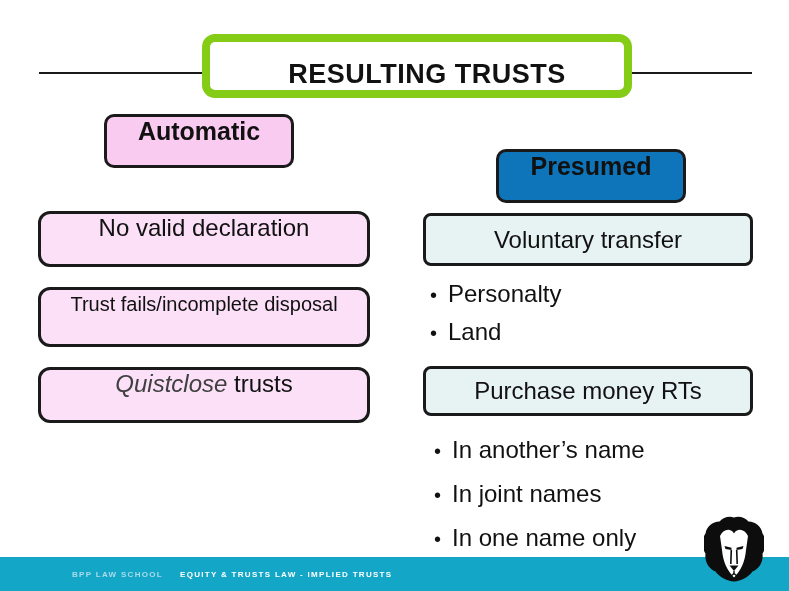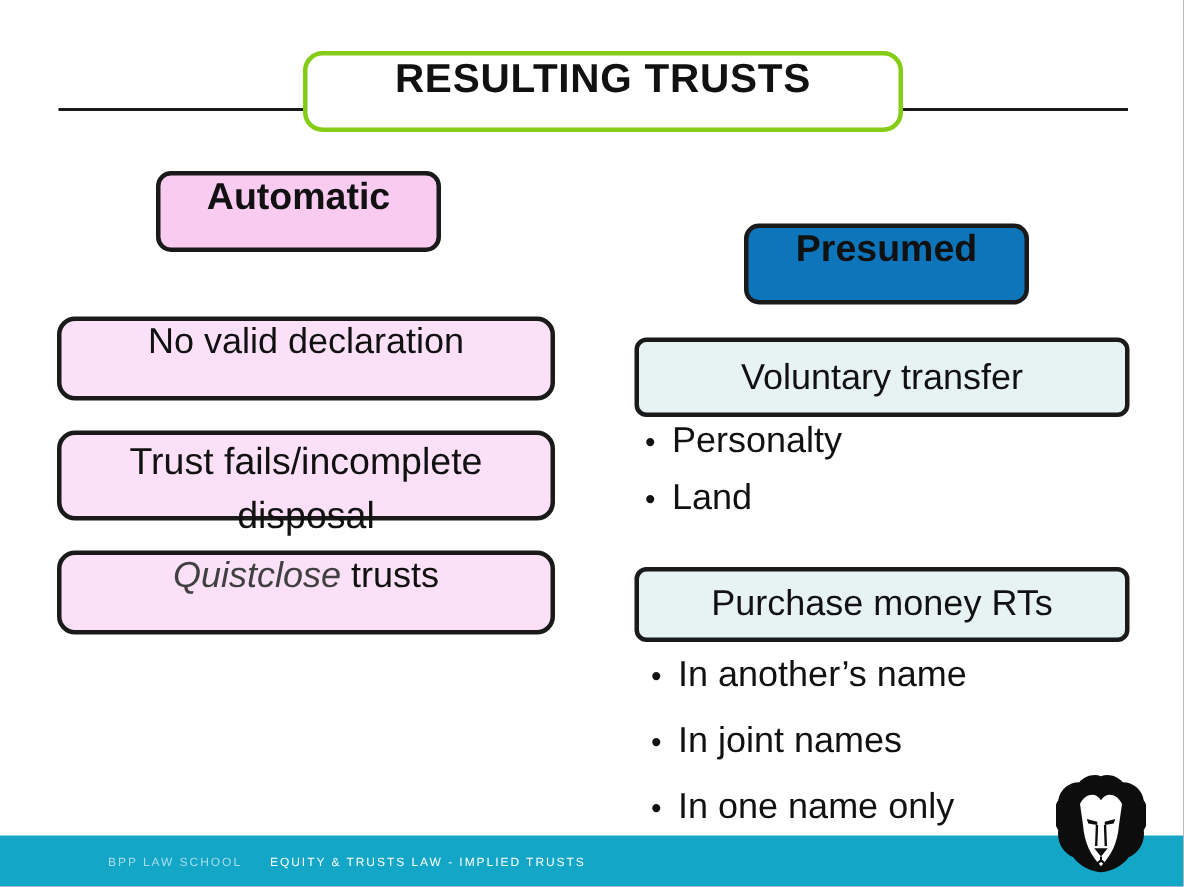--- a/index.html
+++ b/index.html
@@ -12,9 +12,9 @@
   .rule { height:2px; background:#1a1a1a; top:72px; }
   .title-box {
     left:202px; top:34px; width:394px; height:48px;
-    background:#fff; border:3px solid #84cc16; border-radius:13px;
-    display:flex; align-items:flex-start; justify-content:center;
-    font-weight:bold; font-size:27px; letter-spacing:0.5px;
+    background:#fff; border:8px solid #84cc16; border-radius:13px;
+    display:flex; align-items:flex-end; justify-content:center;
+    font-weight:bold; font-size:27px; letter-spacing:0.5px;padding-left:20px;
   }
   .hdr {
     border:3px solid #1a1a1a; border-radius:10px;

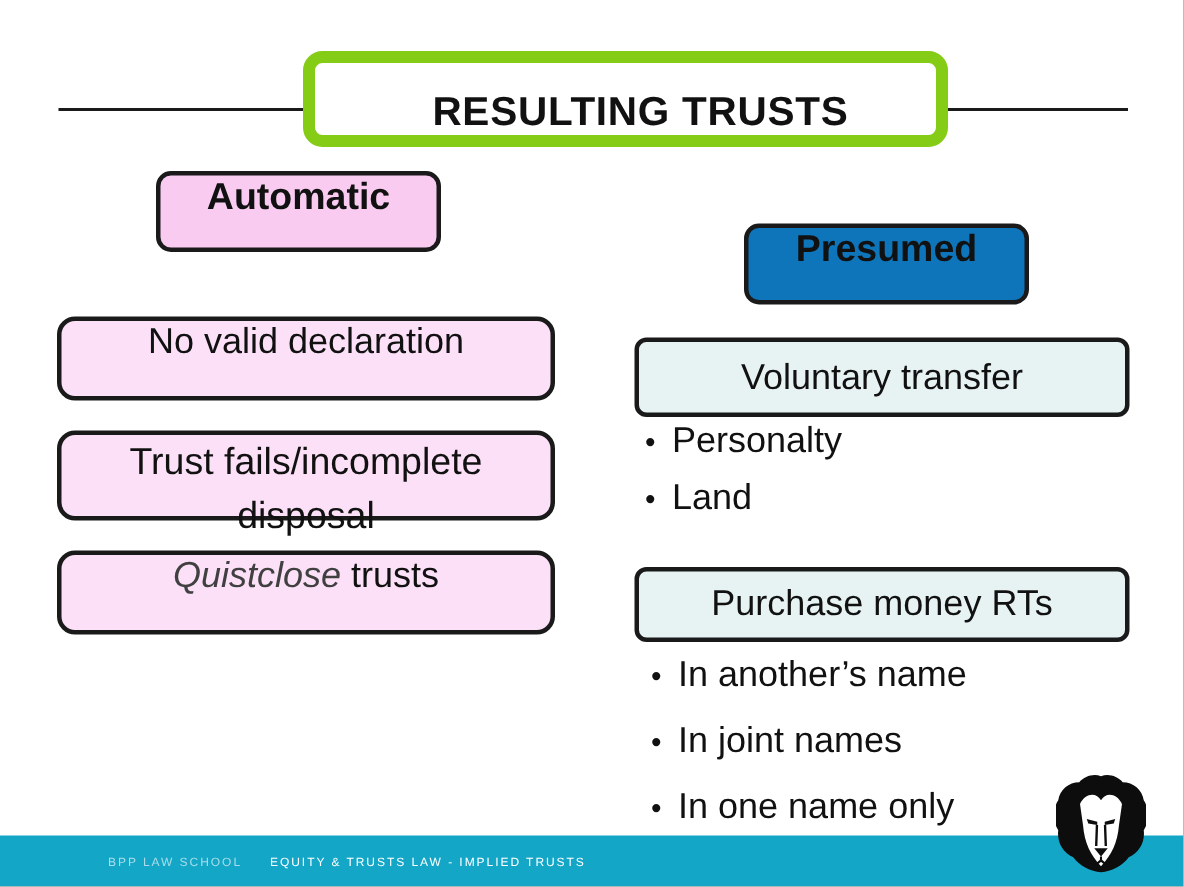--- a/index.html
+++ b/index.html
@@ -33,7 +33,7 @@
     left:423px; width:324px; background:#E7F3F2;
     border:3px solid #1a1a1a; border-radius:8px;
     display:flex; align-items:center; justify-content:center;
-    font-size:24px; text-align:center;margin-top:12px;
+    font-size:24px; text-align:center;
   }
   .item1 { top:211px; height:50px; }
   .item2 { top:287px; height:54px; font-size:25px; line-height:1.45; }

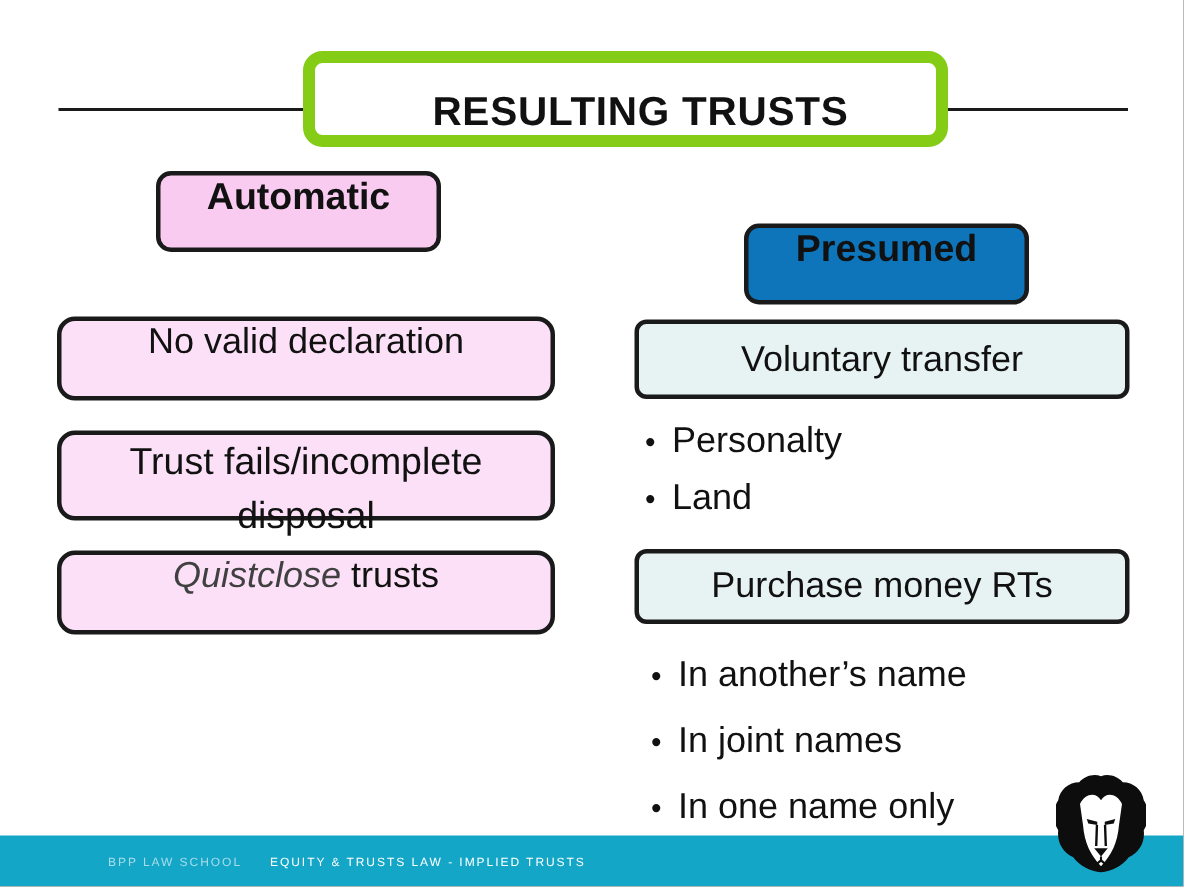--- a/index.html
+++ b/index.html
@@ -36,7 +36,7 @@
     font-size:24px; text-align:center;
   }
   .item1 { top:211px; height:50px; }
-  .item2 { top:287px; height:54px; font-size:25px; line-height:1.45; }
+  .item2 { top:287px; height:54px; font-size:20px; line-height:1.45; }
   .item3 { top:367px; height:50px; }
   .item4 { top:446px; height:50px; }
   .vbox  { top:213px; height:47px; }

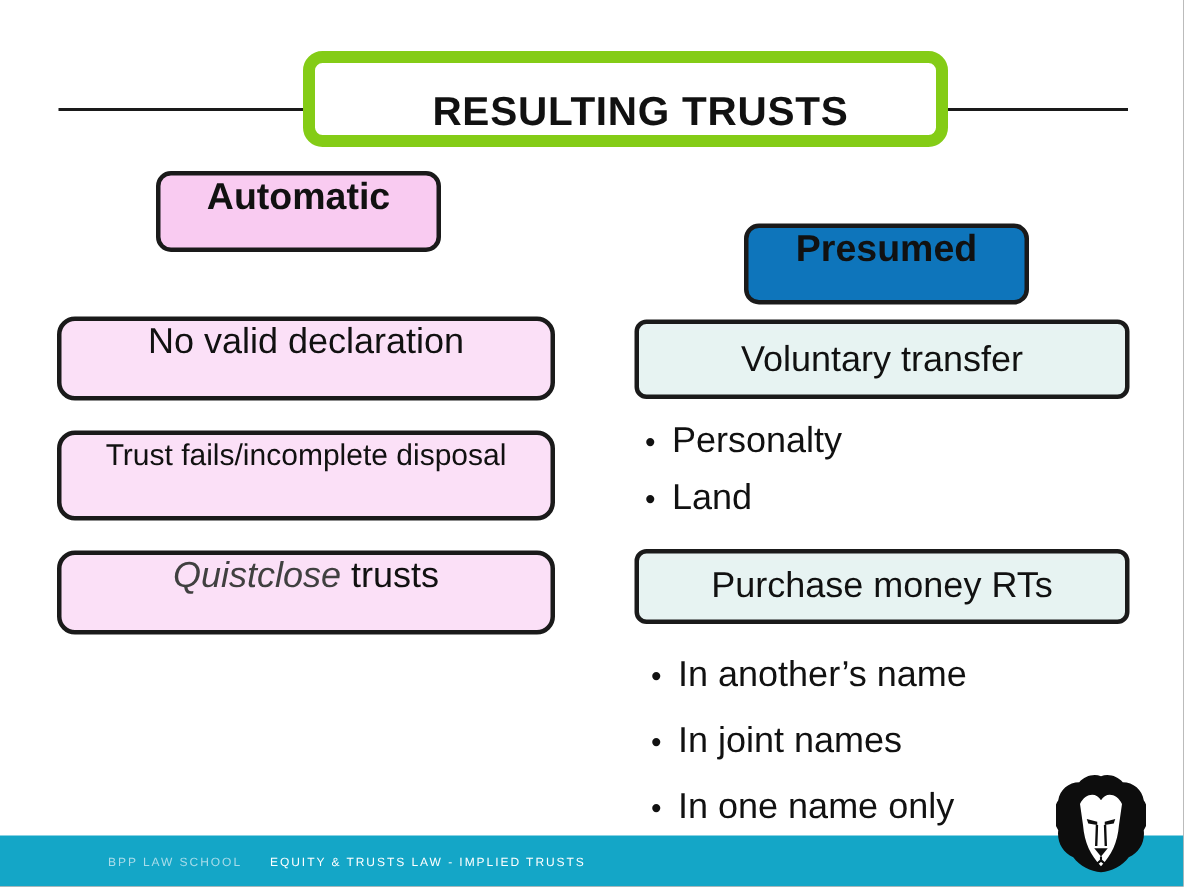--- a/index.html
+++ b/index.html
@@ -52,7 +52,7 @@
   .footer-bar { left:0; top:557px; width:789px; height:34px; background:#14A6C7; }
   .footer-text {
     position:absolute; top:13px; font-size:8px; letter-spacing:1.3px;
-    font-weight:normal; text-transform:uppercase; white-space:nowrap;
+    font-weight:bold; text-transform:uppercase; white-space:nowrap;
   }
   .ft-school { left:72px; color:#A9DCEA; }
   .ft-course { left:180px; color:#ffffff; }

